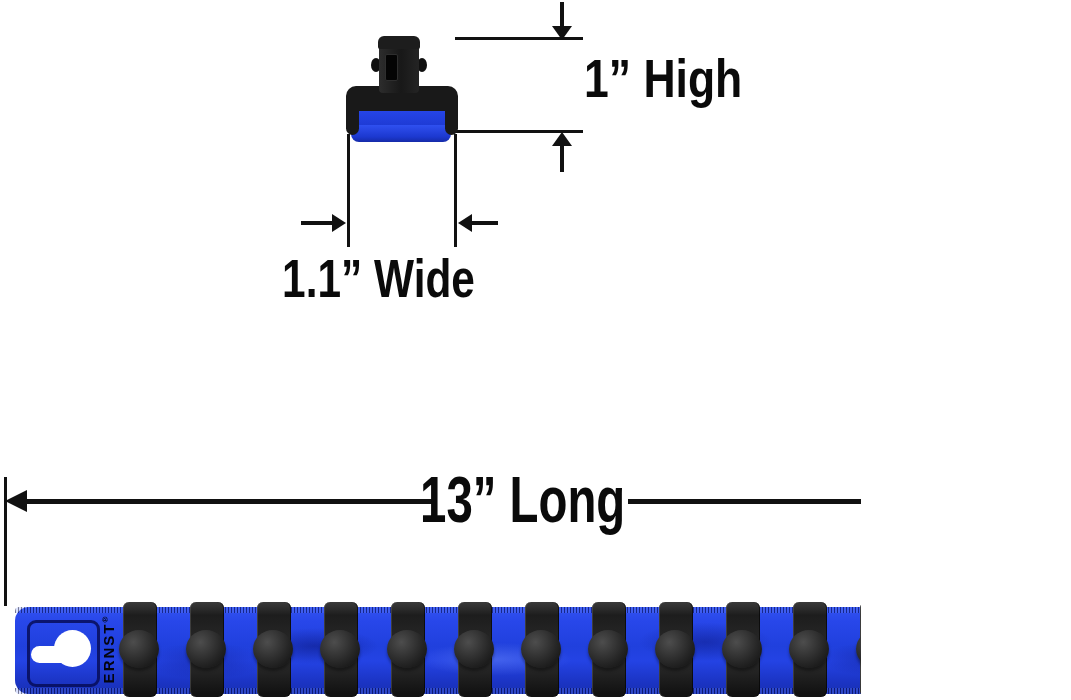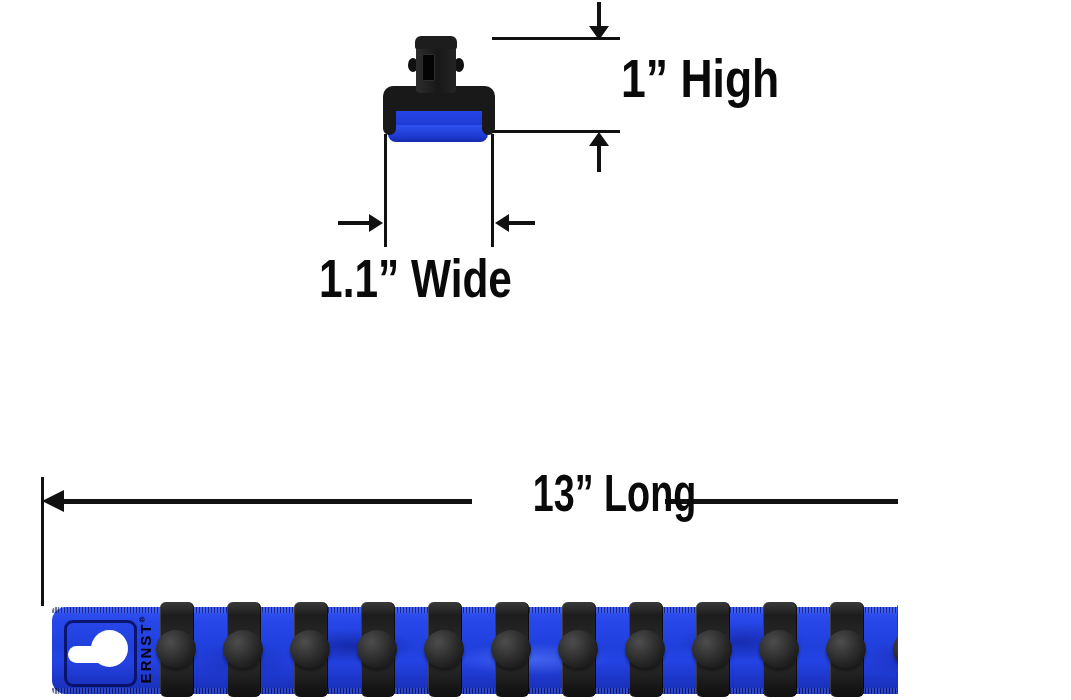--- a/index.html
+++ b/index.html
@@ -5,7 +5,7 @@
   html,body{margin:0;padding:0;background:#ffffff;}
   #canvas{
     position:relative;width:861px;height:700px;overflow:hidden;
-    background:#ffffff;font-family:"Liberation Sans",sans-serif;color:#111;margin-left:37px;
+    background:#ffffff;font-family:"Liberation Sans",sans-serif;color:#111;
   }
   .abs{position:absolute;}
   

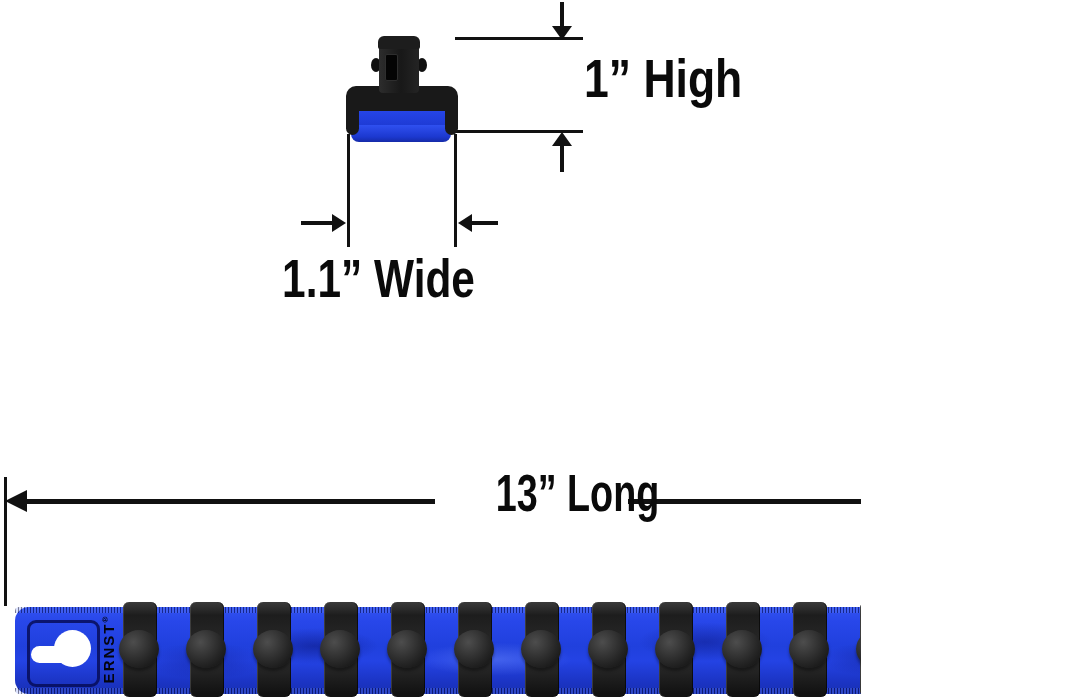--- a/index.html
+++ b/index.html
@@ -22,7 +22,7 @@
   .lbl-high{left:584px;top:52px;font-size:53px;}
   .lbl-high>span{transform-origin:left top;transform:scaleX(.84);}
   .lbl-wide{left:258px;top:252px;width:286px;text-align:left;font-size:53px;}
-  .lbl-long{left:374px;top:468px;width:314px;text-align:right;font-size:51px;}
+  .lbl-long{left:384px;top:468px;width:314px;text-align:left;font-size:64px;}
   .lbl-long>span{transform:scaleX(.74);}
   
   .peg-cap{left:378px;top:36px;width:42px;height:13px;background:#1d1d1d;border-radius:6px 6px 2px 2px;z-index:4;}

